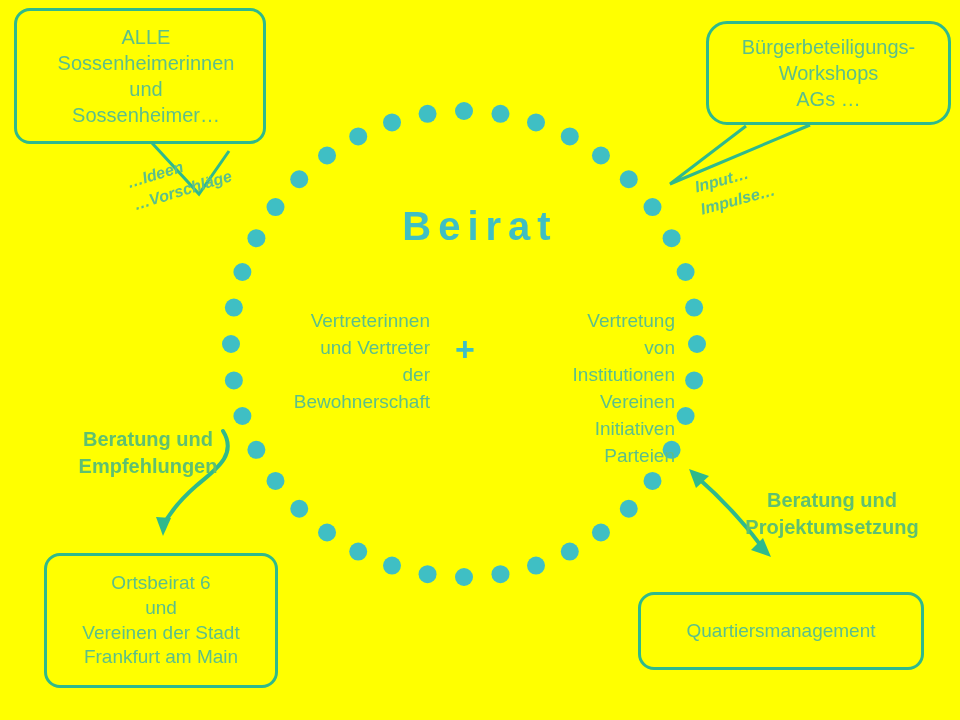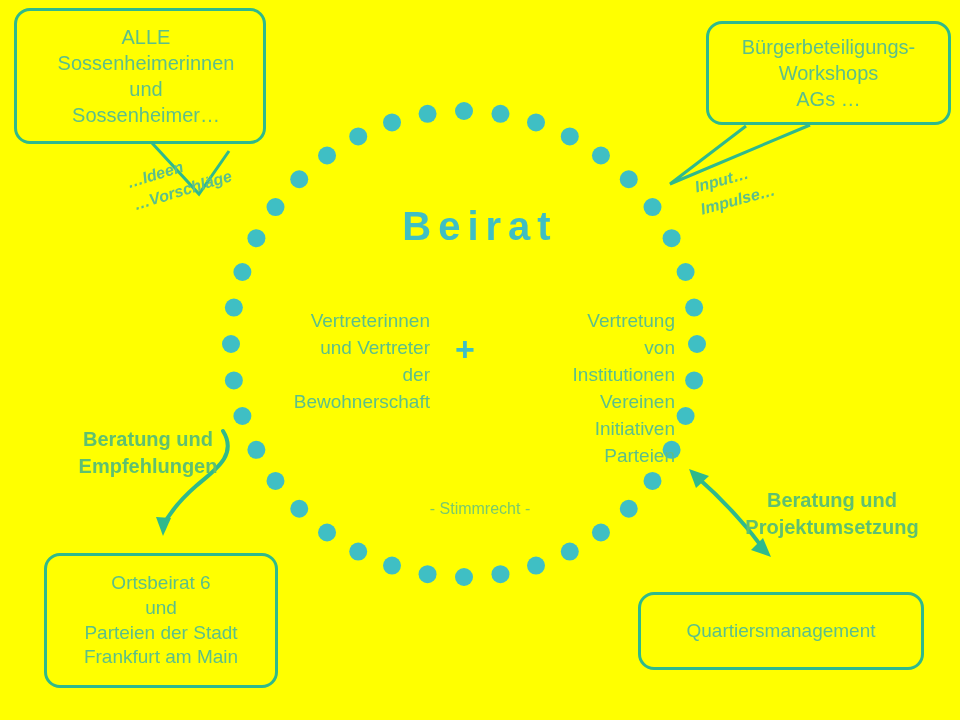--- a/index.html
+++ b/index.html
@@ -56,6 +56,7 @@
     left: 706px; top: 21px;
     width: 245px; height: 104px;
     font-size: 20px;
+    border-radius: 21px;
   }
   #bubble-ortsbeirat {
     left: 44px; top: 553px;

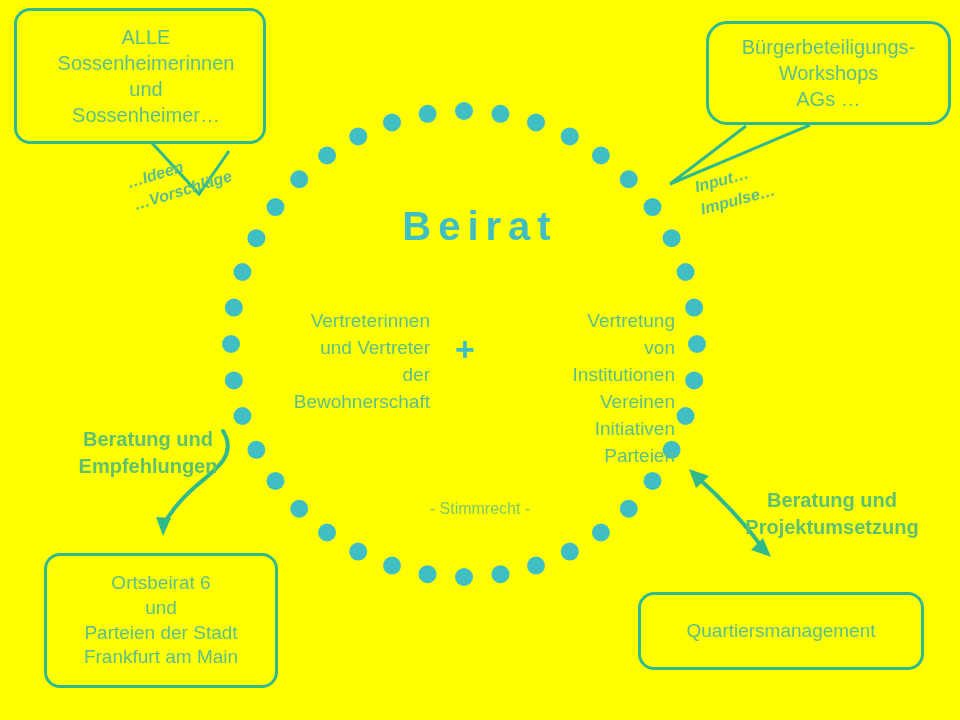--- a/index.html
+++ b/index.html
@@ -236,7 +236,6 @@
     </div>
   </div>
 
-  <div id="stimmrecht">- Stimmrecht -</div>
 
   <div class="bubble" id="bubble-alle">
     <span class="line">ALLE</span>

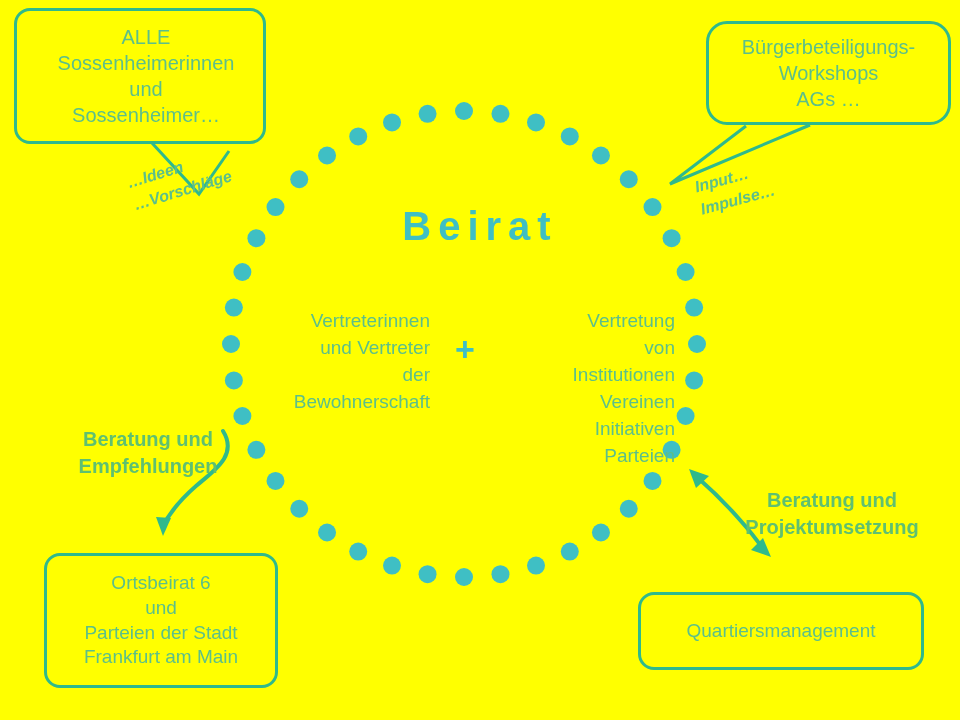--- a/index.html
+++ b/index.html
@@ -253,7 +253,7 @@
   <div class="bubble" id="bubble-ortsbeirat">
     <span class="line">Ortsbeirat 6</span>
     <span class="line">und</span>
-    <span class="line">Parteien der Stadt</span>
+    <span class="line">Vereinen der Stadt</span>
     <span class="line">Frankfurt am Main</span>
   </div>
 

